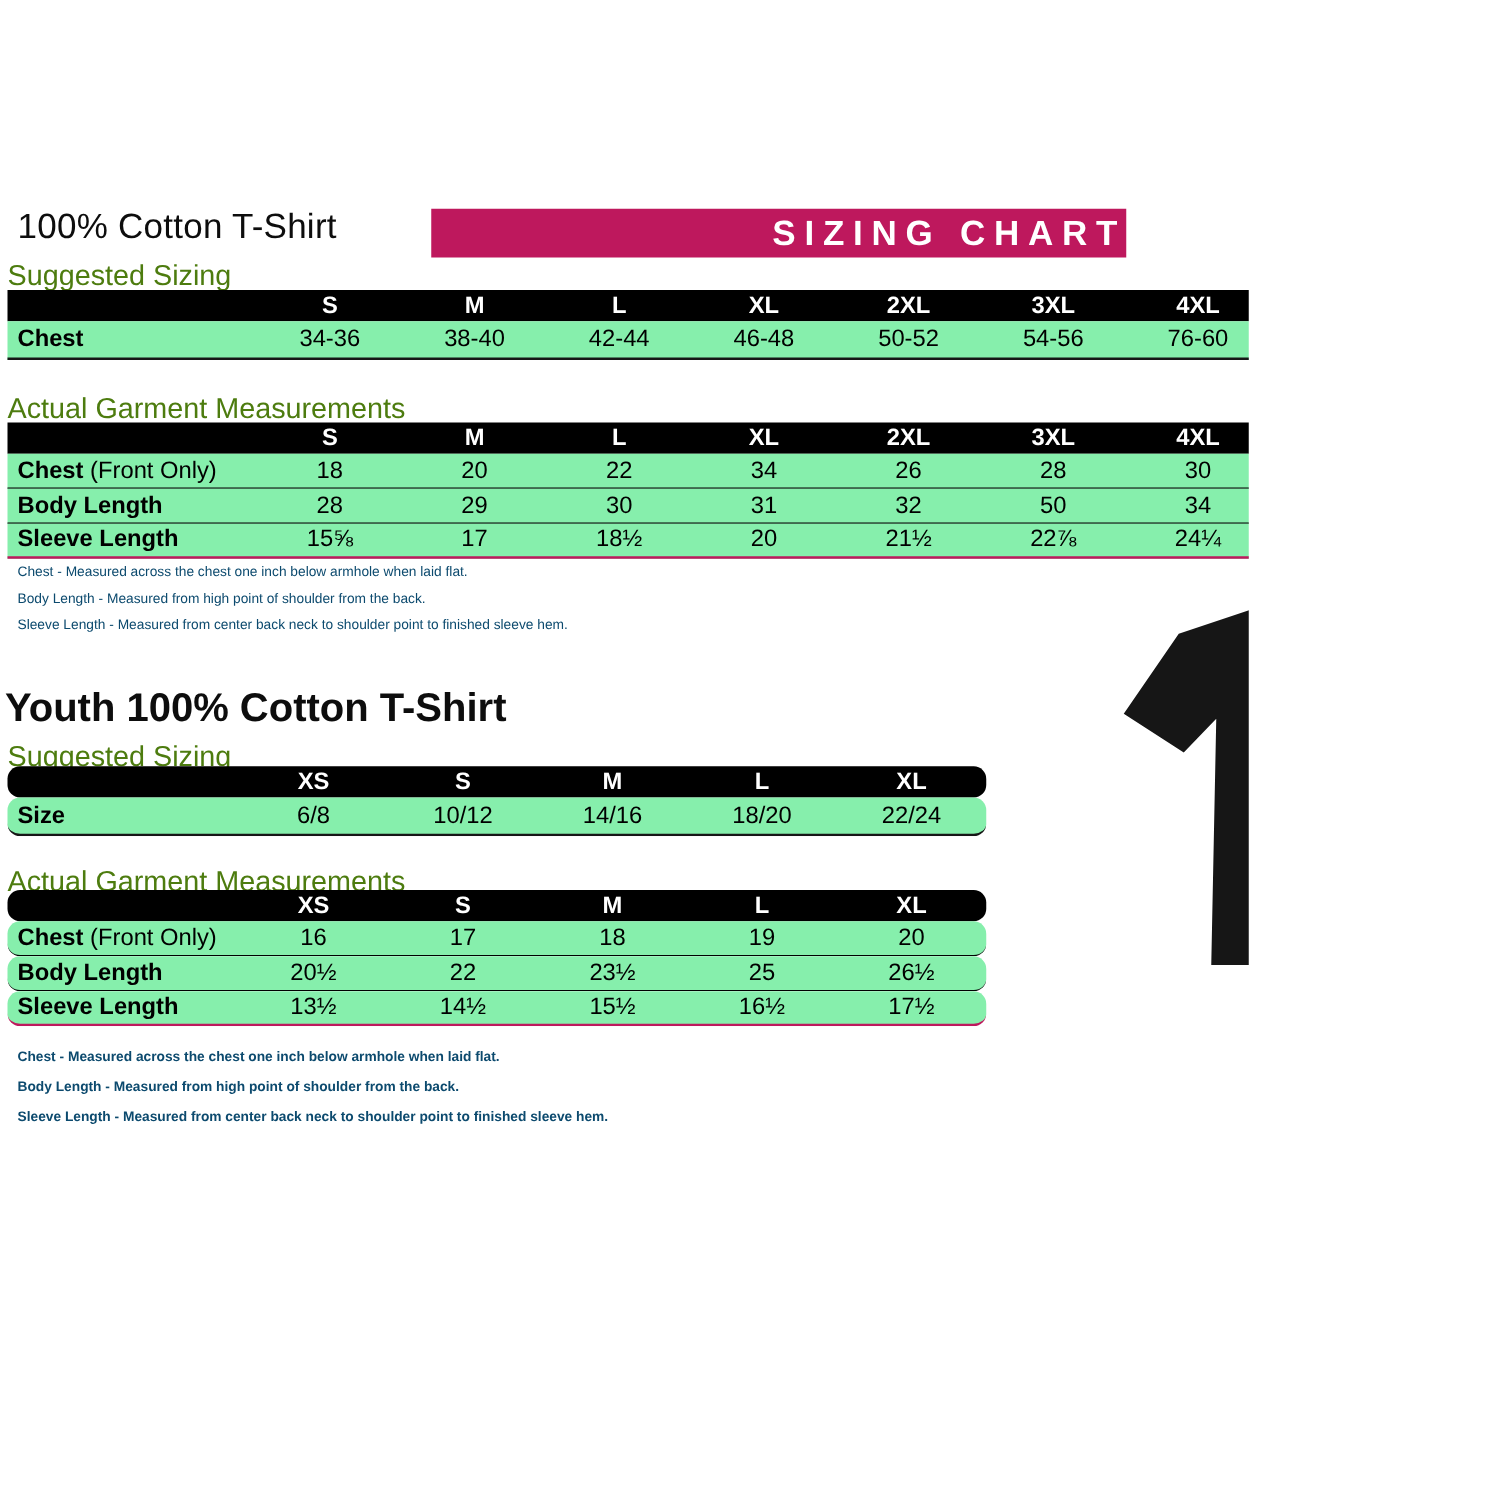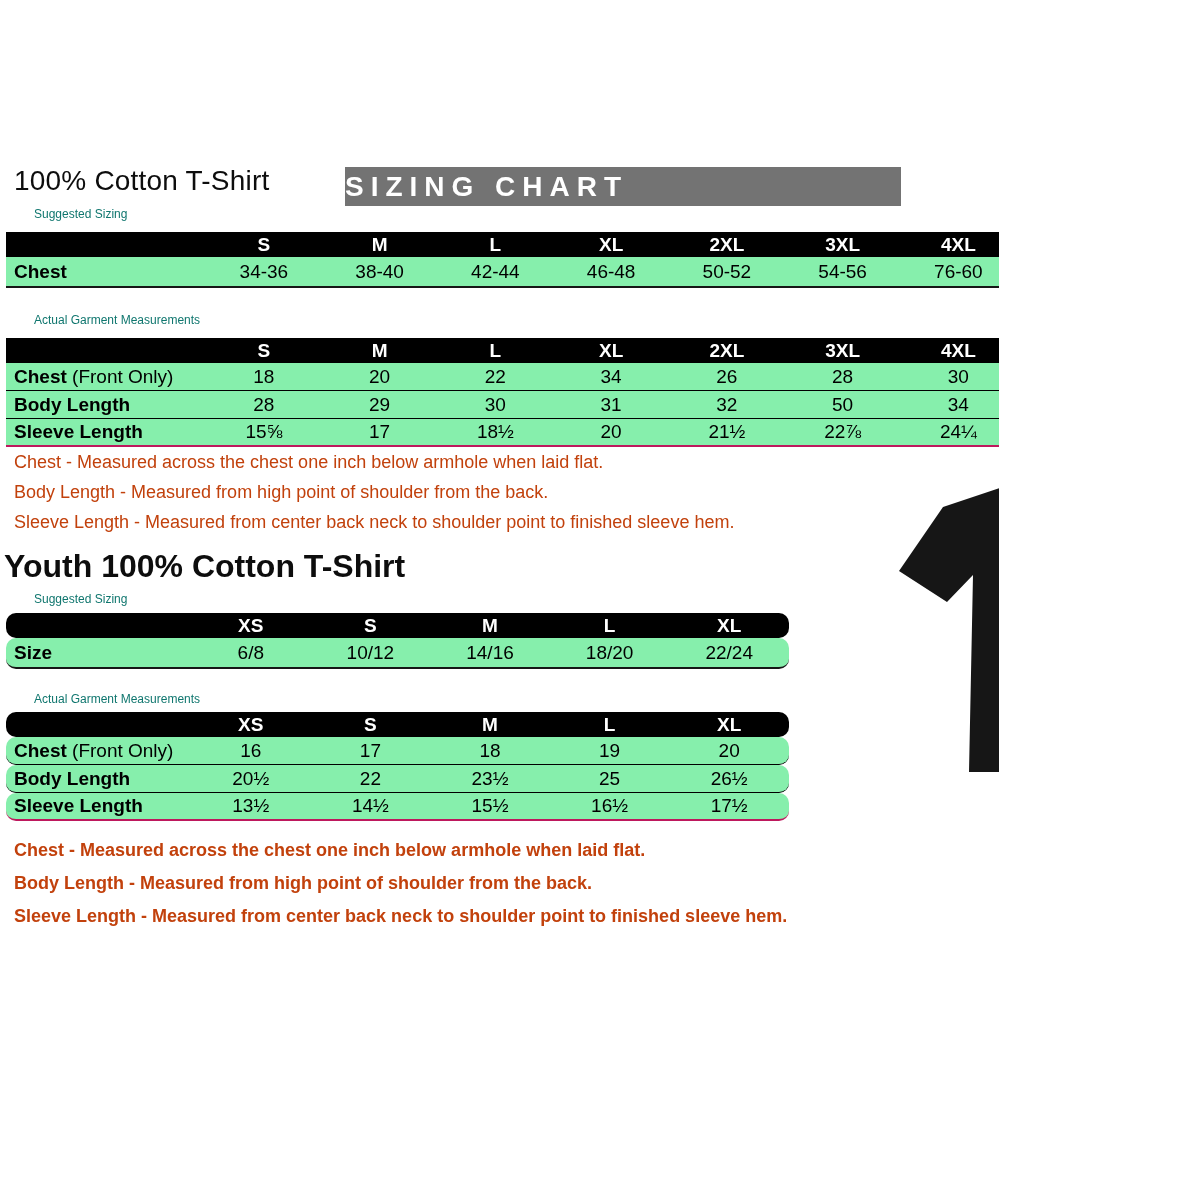--- a/index.html
+++ b/index.html
@@ -11,8 +11,8 @@
   .title { font-size:28px; font-weight:400; color:#0d0d0d; letter-spacing:.2px; }
   .youth-title { font-size:32px; font-weight:700; color:#0d0d0d; }
 
-  .banner { background:#737373; color:#fff; font-weight:700; font-size:28px;
-            letter-spacing:7px; text-align:left; line-height:39px; }
+  .banner { background:#be185d; color:#fff; font-weight:700; font-size:28px;
+            letter-spacing:7px; text-align:right; line-height:39px; }
 
   .seclabel { font-size:12px; color:#0f766e;margin-left:28px; }
 

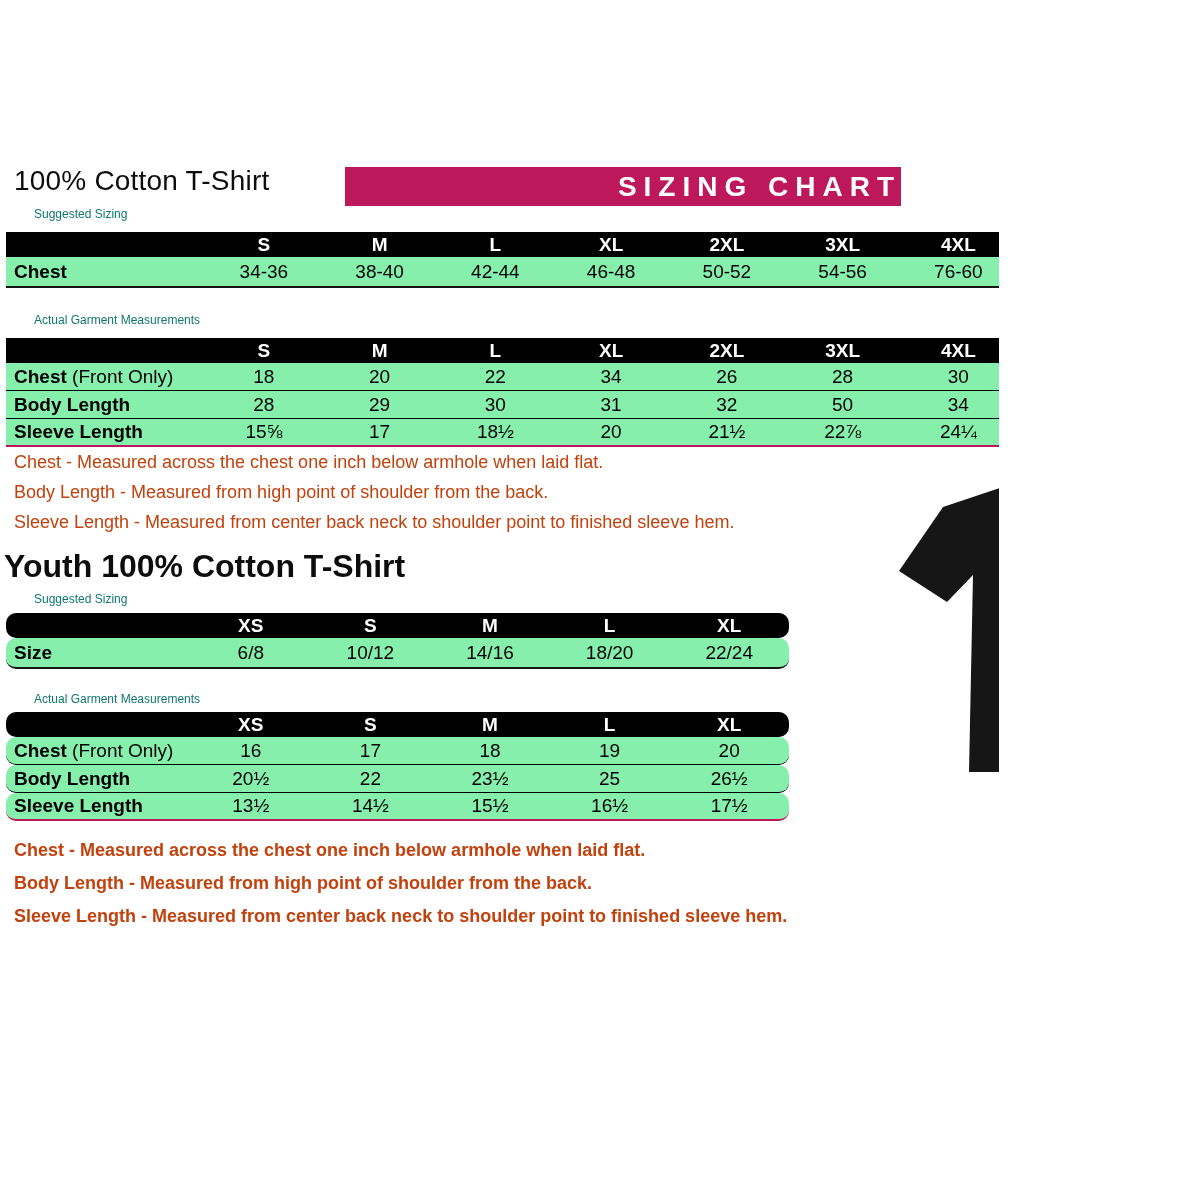--- a/index.html
+++ b/index.html
@@ -14,7 +14,7 @@
   .banner { background:#be185d; color:#fff; font-weight:700; font-size:28px;
             letter-spacing:7px; text-align:right; line-height:39px; }
 
-  .seclabel { font-size:12px; color:#0f766e;margin-left:28px; }
+  .seclabel { font-size:23px; color:#4d7c0f; }
 
   
   .trow { display:grid; align-items:center; }

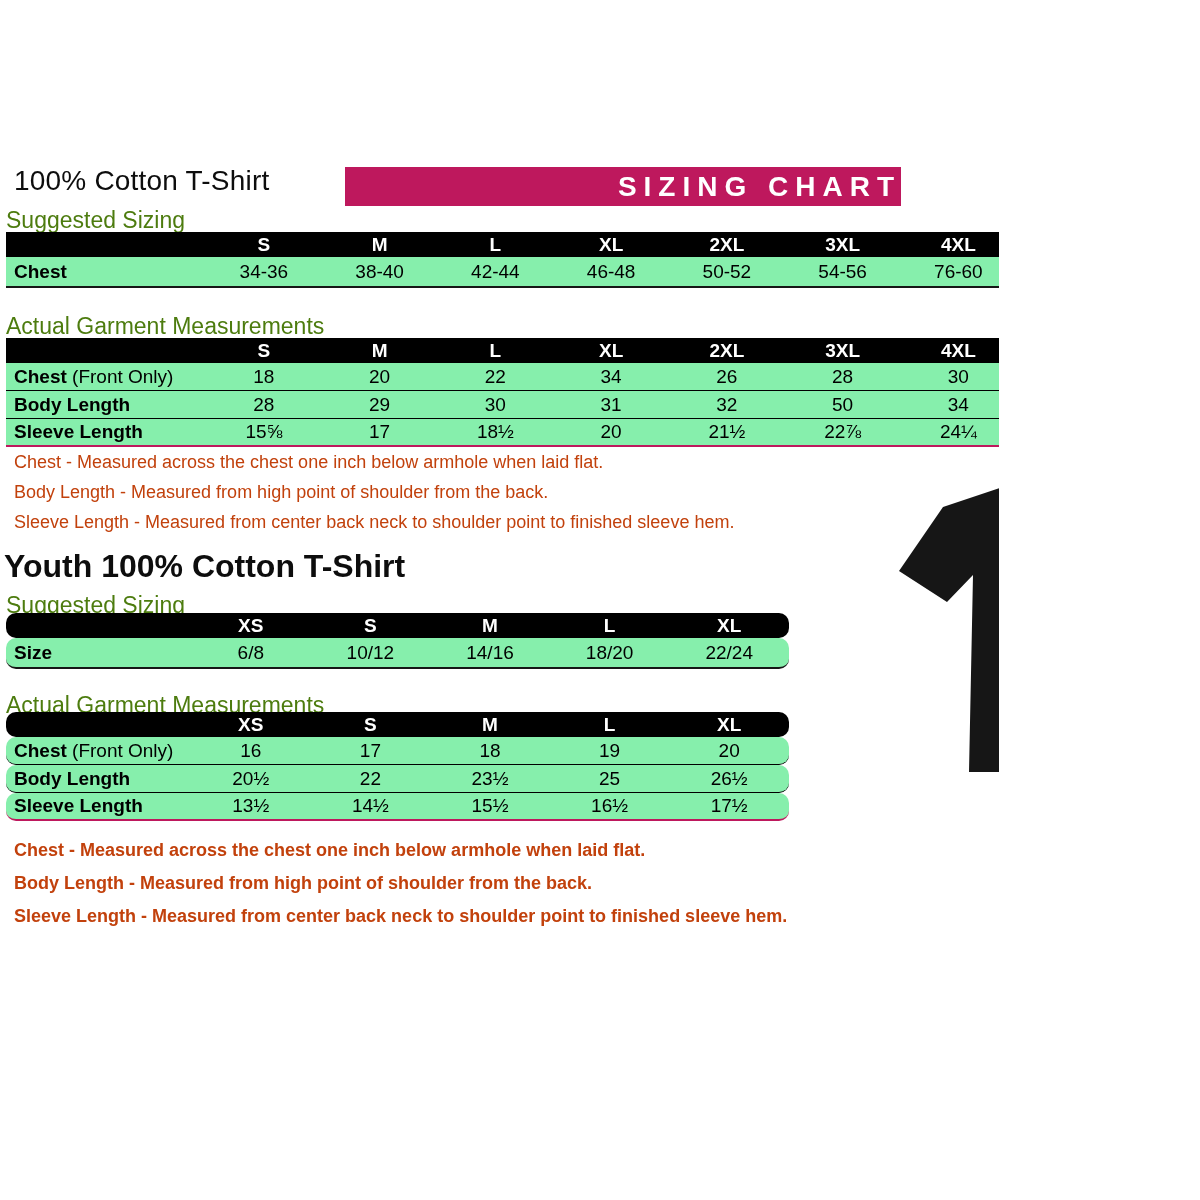--- a/index.html
+++ b/index.html
@@ -29,7 +29,7 @@
   .tlabel { text-align:left; padding-left:8px; }
   .tlabel b { font-weight:700; }
 
-  .notes { font-size:18px; color:#c2410c; }
+  .notes { font-size:11px; color:#0c4a6e; }
   .notes div { margin-bottom:9px; white-space:nowrap; }
   .youth-notes { font-weight:700; }
   .youth-notes div { margin-bottom:12px; }

